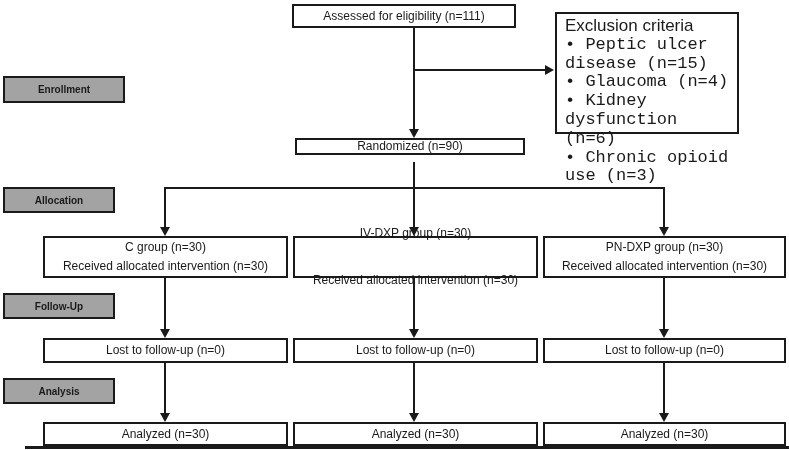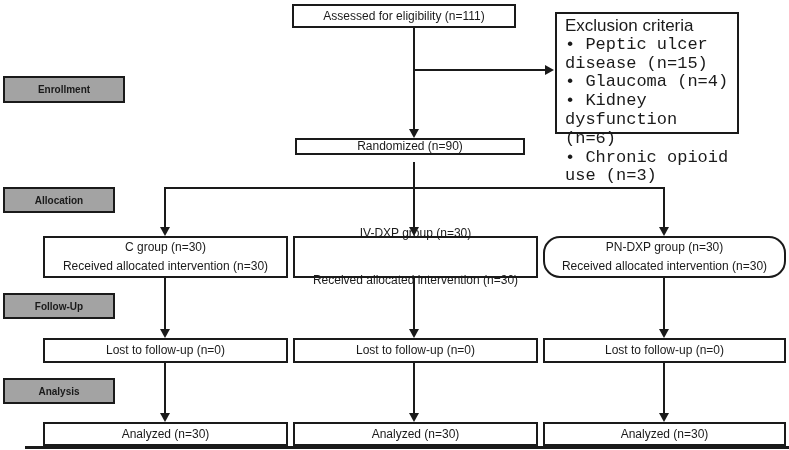--- a/index.html
+++ b/index.html
@@ -78,7 +78,7 @@
     <span>IV-DXP group (n=30)</span>
     <span>Received allocated intervention (n=30)</span>
   </div>
-  <div class="box two-line" style="left:543px;top:236px;width:243px;height:42px;border-radius:17px;">
+  <div class="box two-line" style="left:543px;top:236px;width:243px;height:42px;">
     <span>PN-DXP group (n=30)</span>
     <span>Received allocated intervention (n=30)</span>
   </div>

